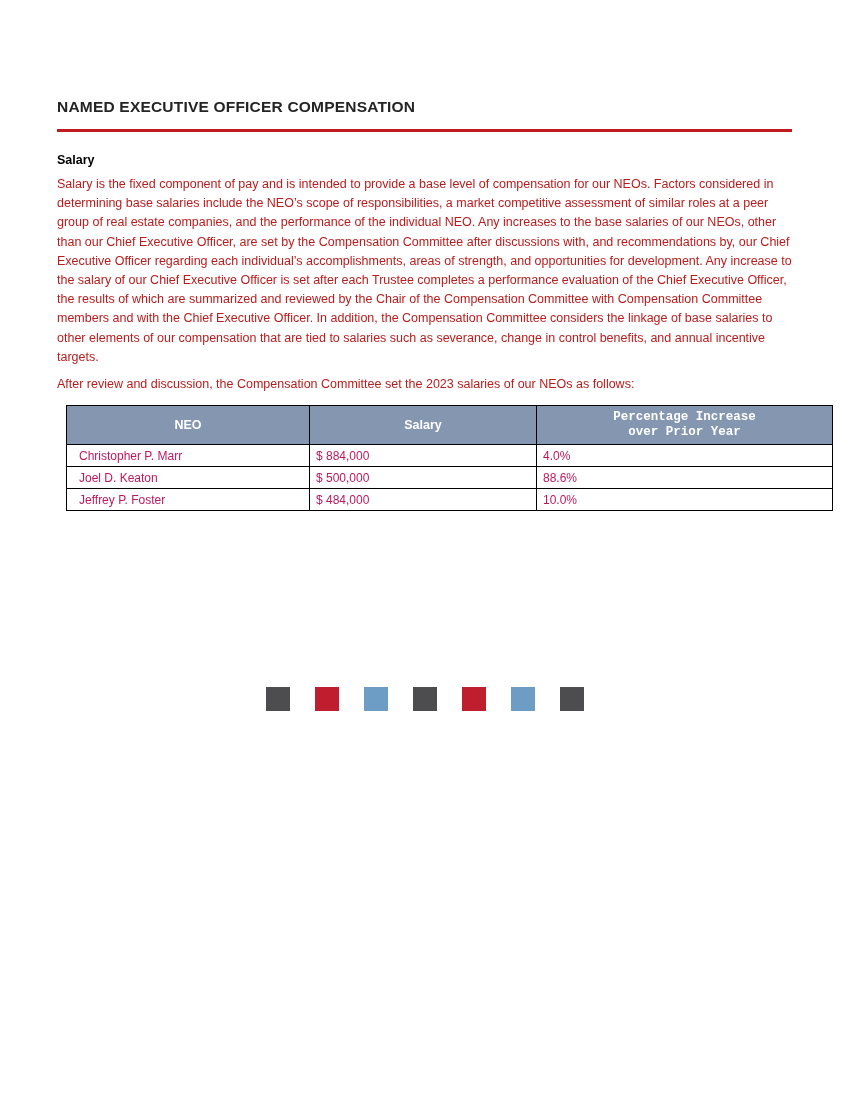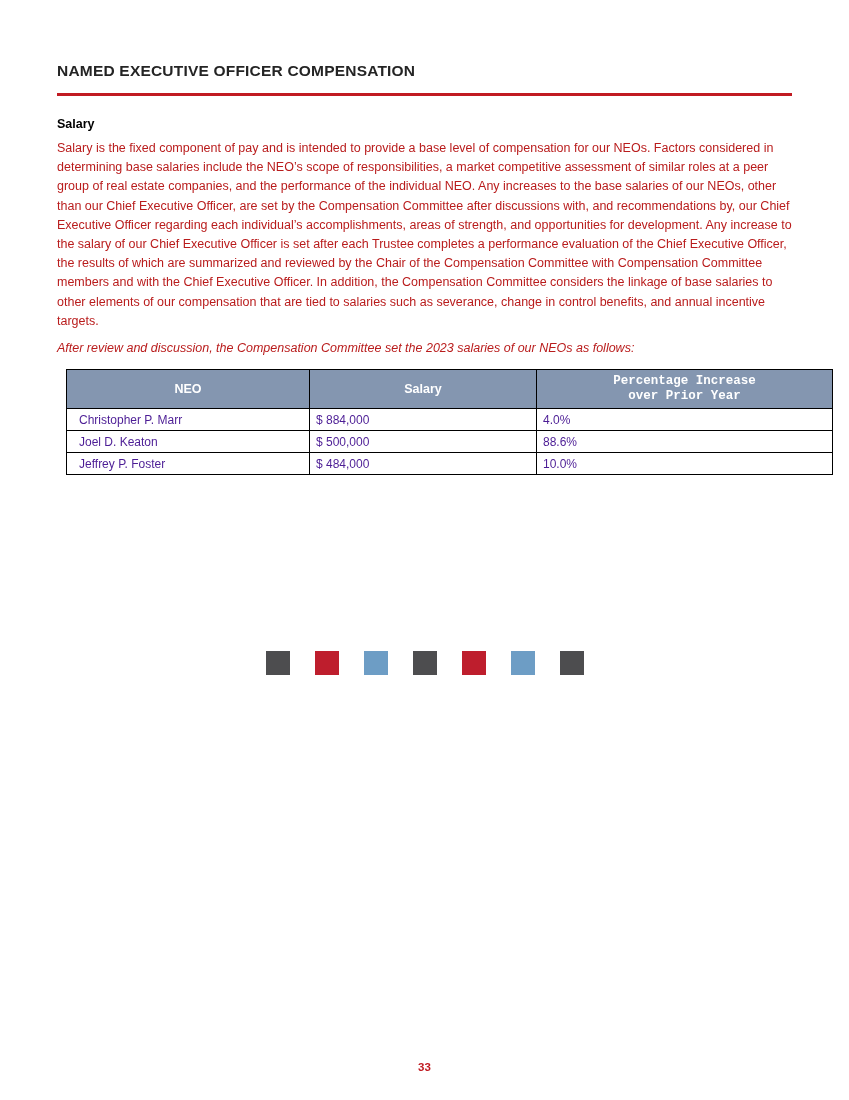--- a/index.html
+++ b/index.html
@@ -17,7 +17,7 @@
     overflow: hidden;
   }
   .content {
-    padding: 62px 57px 0 57px;
+    padding: 98px 57px 0 57px;
   }
   .title {
     margin: 0;

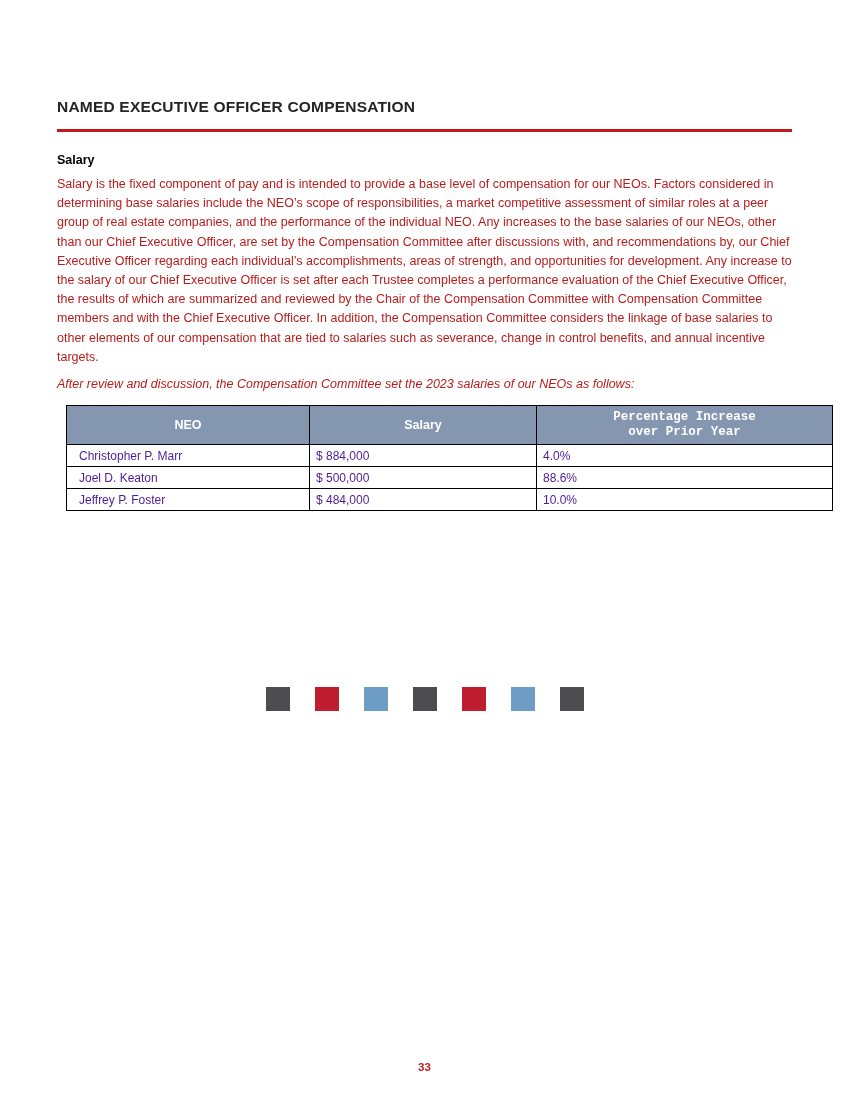--- a/index.html
+++ b/index.html
@@ -44,7 +44,6 @@
     color: #b91c1c;
   }
   .intro {
-    font-style: italic;
   }
   .salary-table {
     border-collapse: collapse;

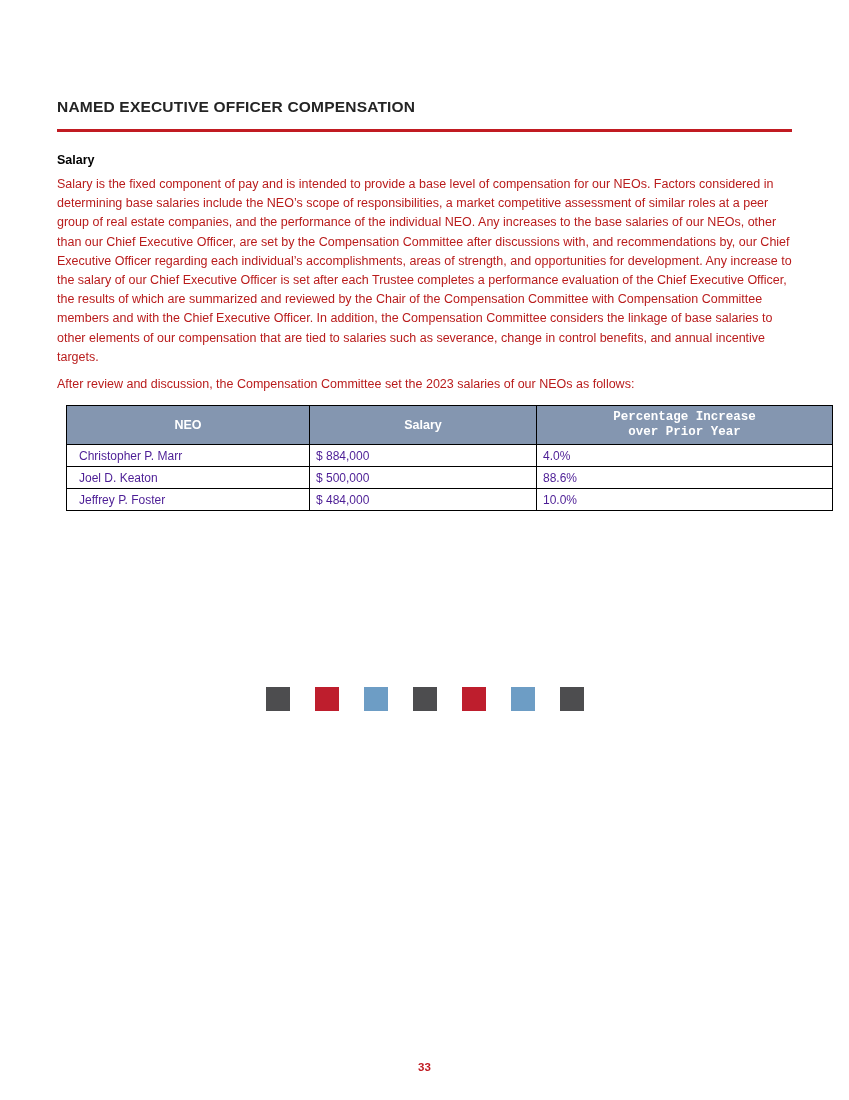--- a/index.html
+++ b/index.html
@@ -71,7 +71,7 @@
   .col-increase { width: 283px; font-family: Liberation Mono, monospace; }
   .salary-table td {
     font-size: 12px;
-    color: #4c1d95;
+    color: #be185d;
     padding: 3px 6px;
     height: 15px;
     background: #ffffff;

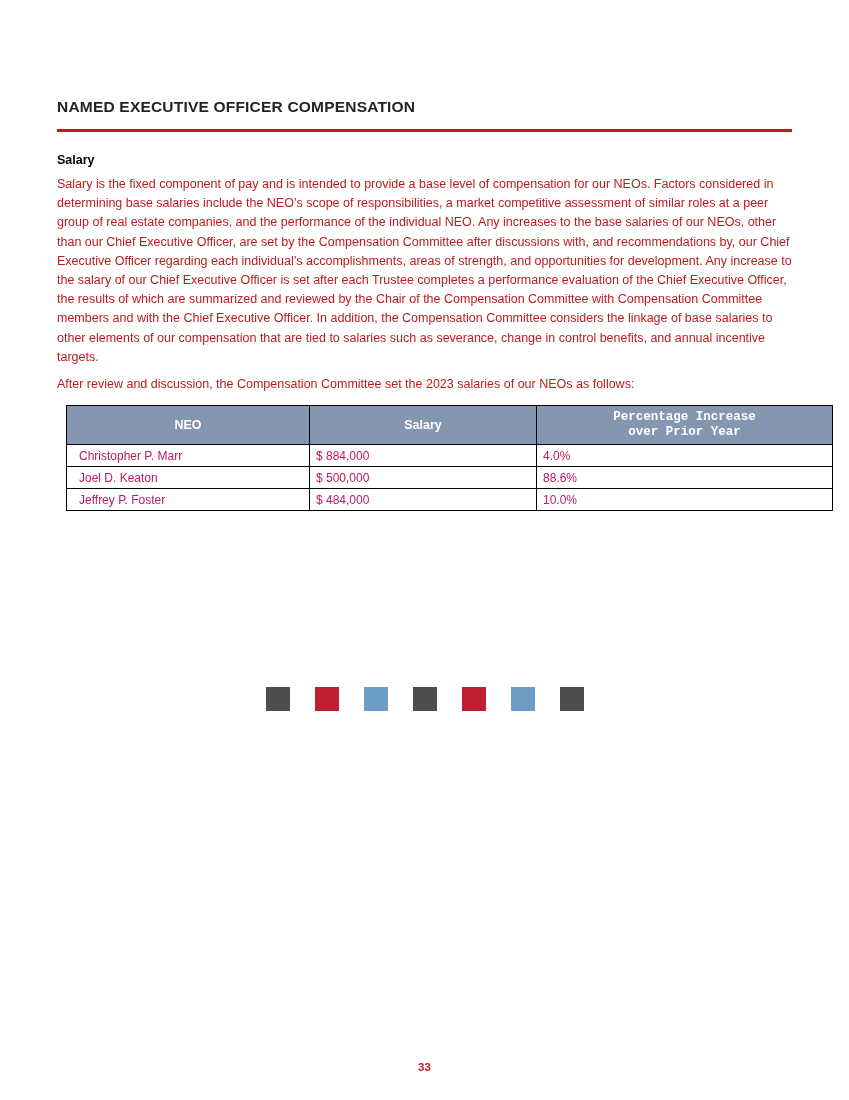--- a/index.html
+++ b/index.html
@@ -166,9 +166,6 @@
 
   </div>
 
-  <div class="footer">
-    <span class="page-num" style="color: rgb(193, 27, 34);">33</span>
-  </div>
 </div>
 
 </body></html>

